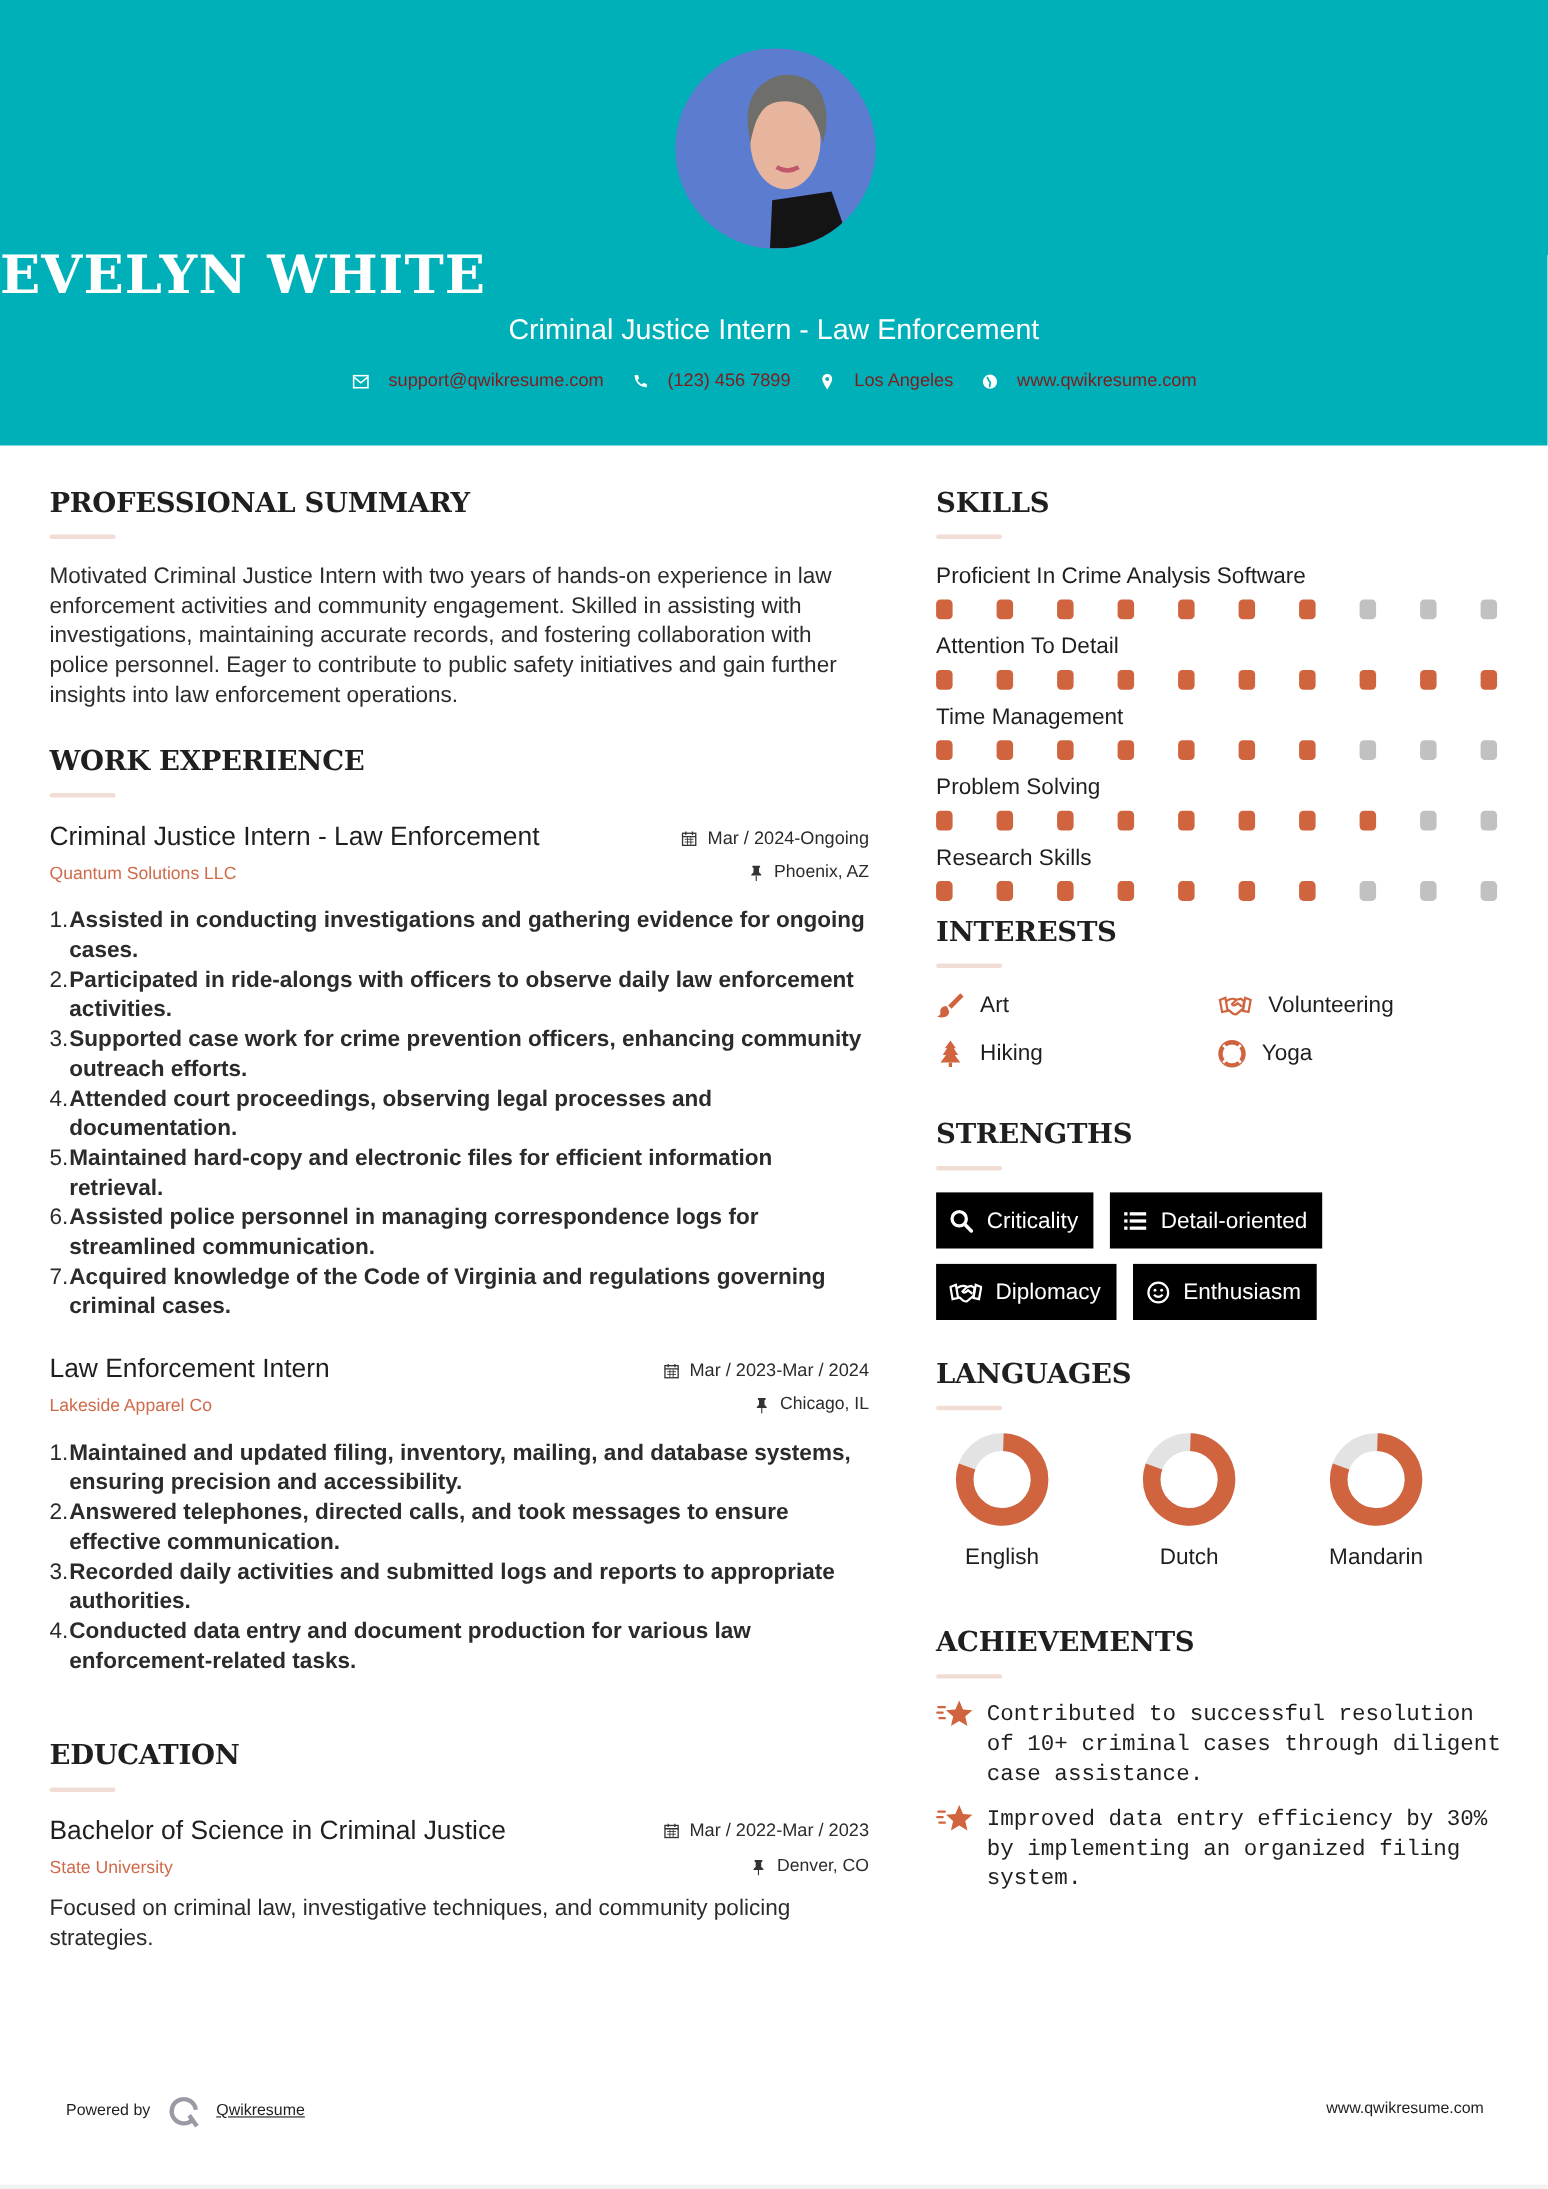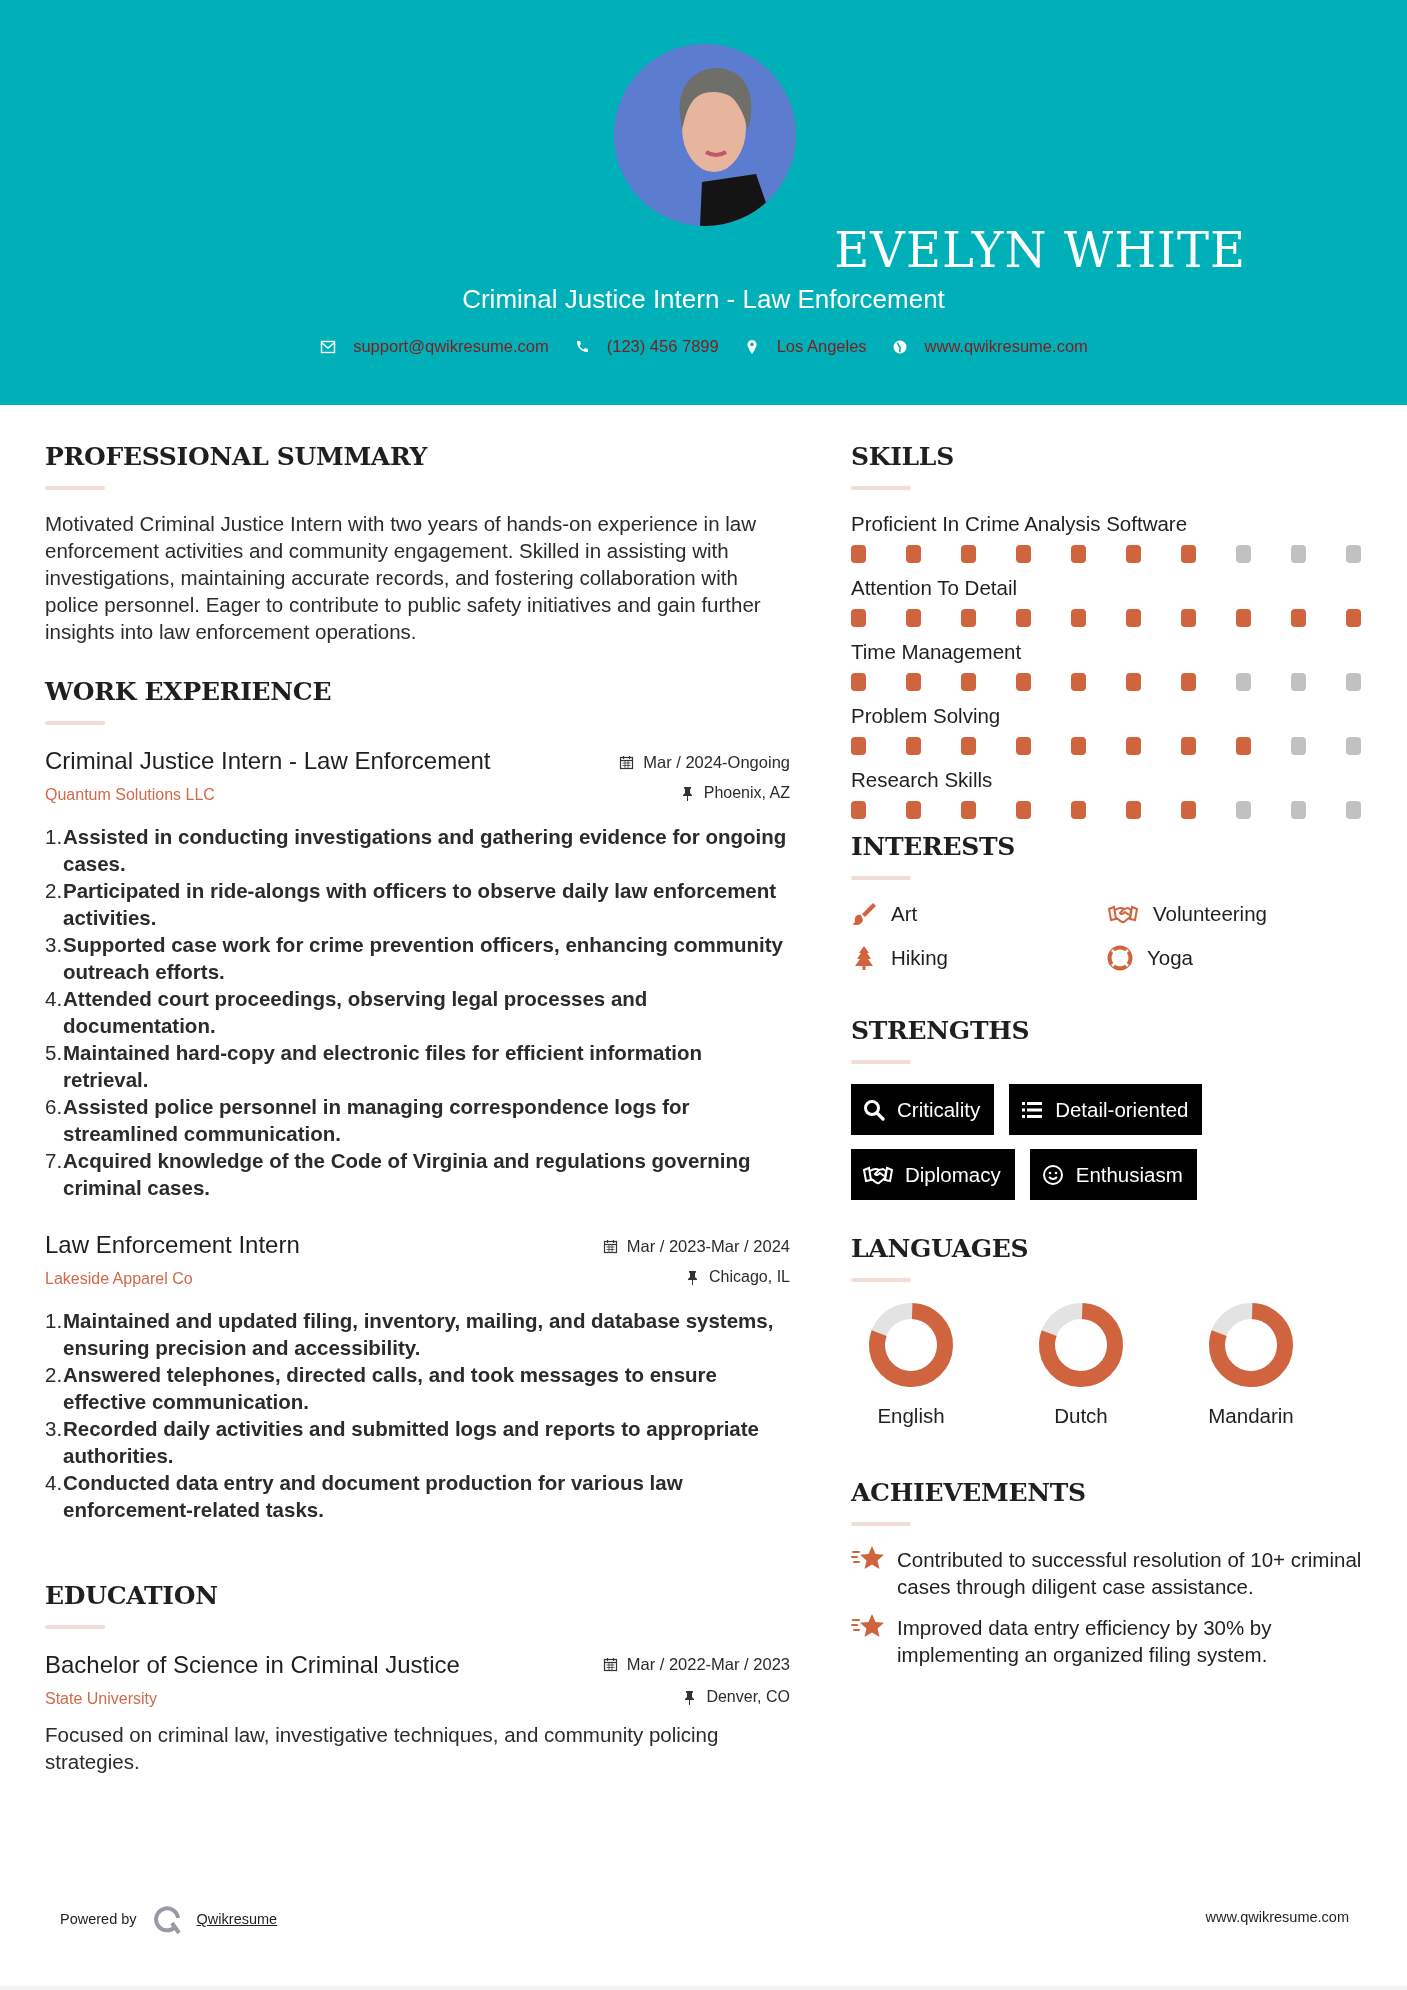--- a/index.html
+++ b/index.html
@@ -9,7 +9,7 @@
   .header { position: absolute; left: 0; top: 0; width: 1407px; height: 405px; background: #00b0b9; }
   .avatar { position: absolute; left: 614px; top: 44px; width: 182px; height: 182px; border-radius: 50%; background: #5b7ccf; overflow: hidden; }
   .avatar svg { width: 100%; height: 100%; display: block; }
-  .name { position: absolute; left: 0; width: 1246px; top: 222px; text-align: right; color: #ffffff; font-family: "DejaVu Serif", "Liberation Serif", serif; font-weight: normal; font-size: 48px; letter-spacing: 1px; }
+  .name { position: absolute; left: 0; width: 1246px; top: 222px; text-align: left; color: #ffffff; font-family: "DejaVu Serif", "Liberation Serif", serif; font-weight: bold; font-size: 48px; letter-spacing: 1px; }
   .subtitle { position: absolute; left: 0; width: 1407px; top: 284px; text-align: center; color: #ffffff; font-size: 26px; }
   .contact { position: absolute; left: 0; width: 1407px; top: 337px; display: flex; justify-content: center; align-items: center; color: #7f1d1d; font-size: 16.5px; }
   .contact .ci { display: flex; align-items: center; margin: 0 12px; }

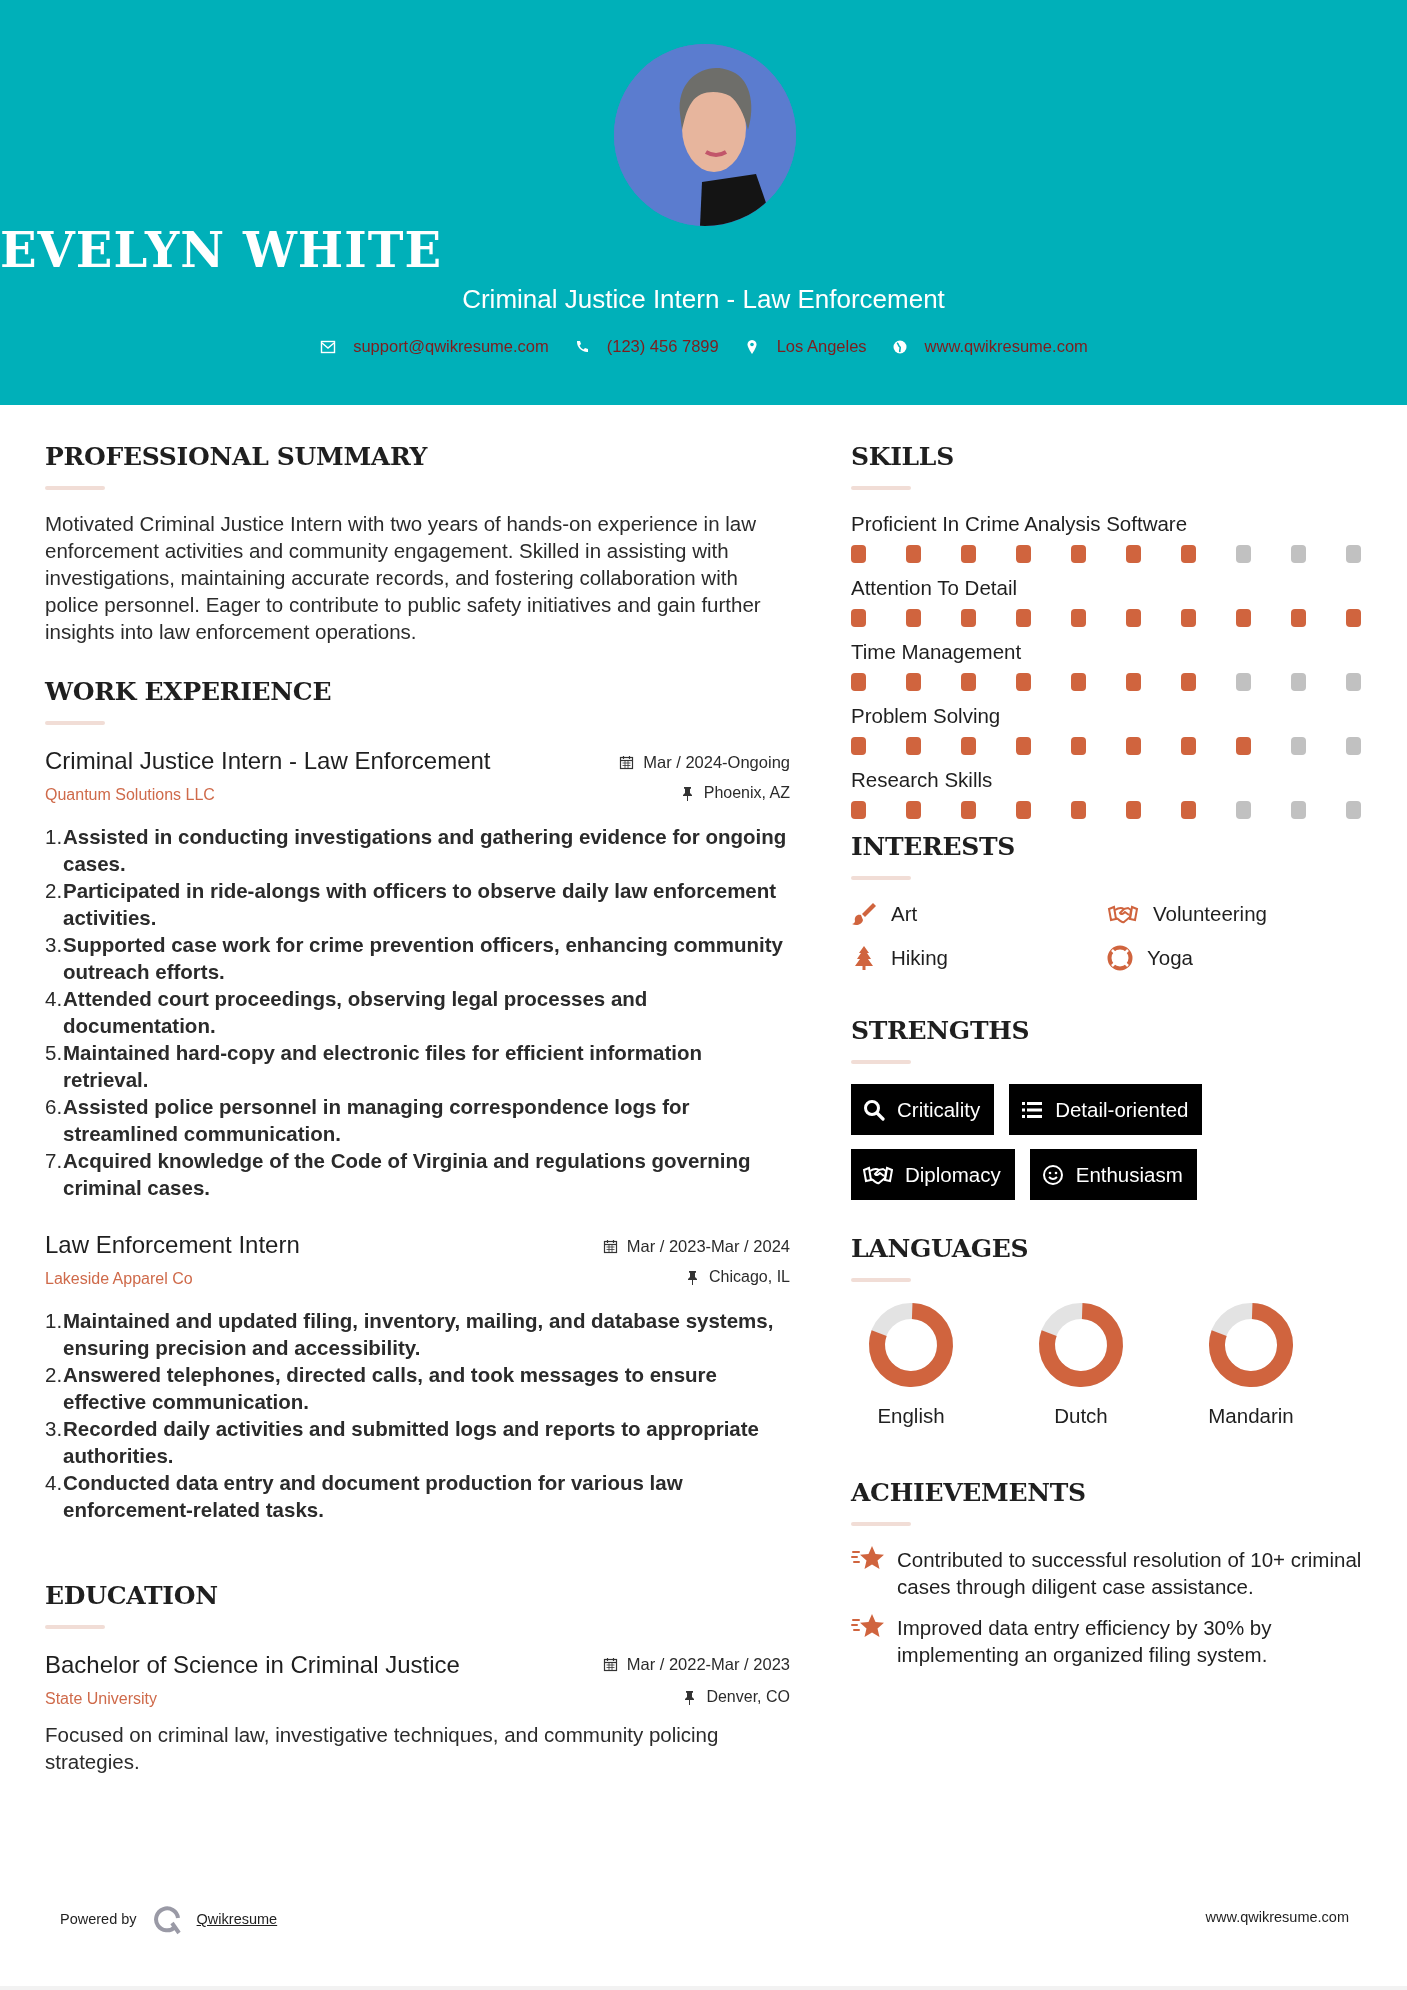--- a/index.html
+++ b/index.html
@@ -57,7 +57,7 @@
   .lang .ring { width: 86px; height: 86px; margin-left: 17px; }
   .lang .lname { font-size: 20.5px; margin-top: 16px; color: #1f1f1f; width: 120px; text-align: center; }
 
-  .ach { display: flex; align-items: flex-start; margin-bottom: 14px; }
+  .ach { display: flex; align-items: flex-start; margin-bottom: 14px; font-family: Liberation Mono, monospace; }
   .ach svg { width: 34px; height: 30px; margin-right: 12px; flex: 0 0 34px; margin-top: -2px; }
   .ach .txt { font-size: 20.5px; line-height: 27px; color: #1f1f1f; }
 

